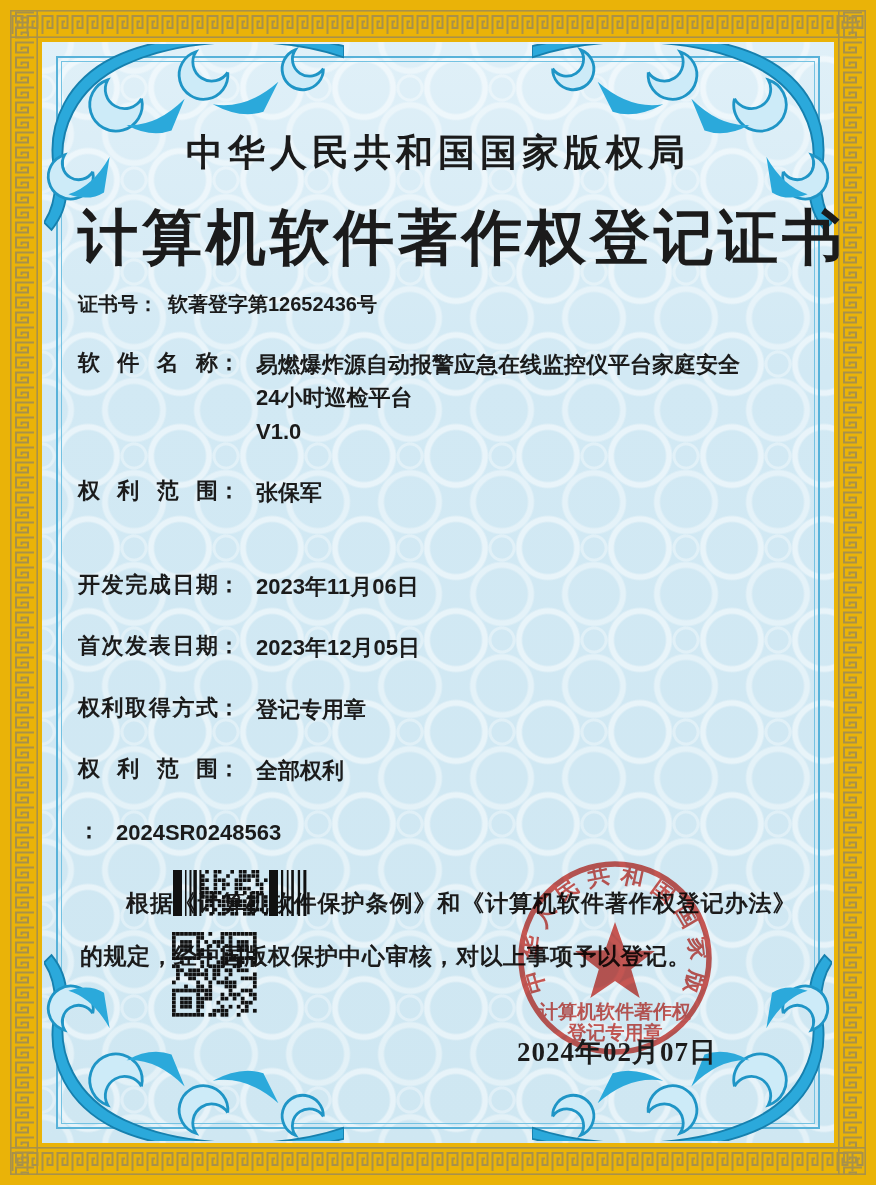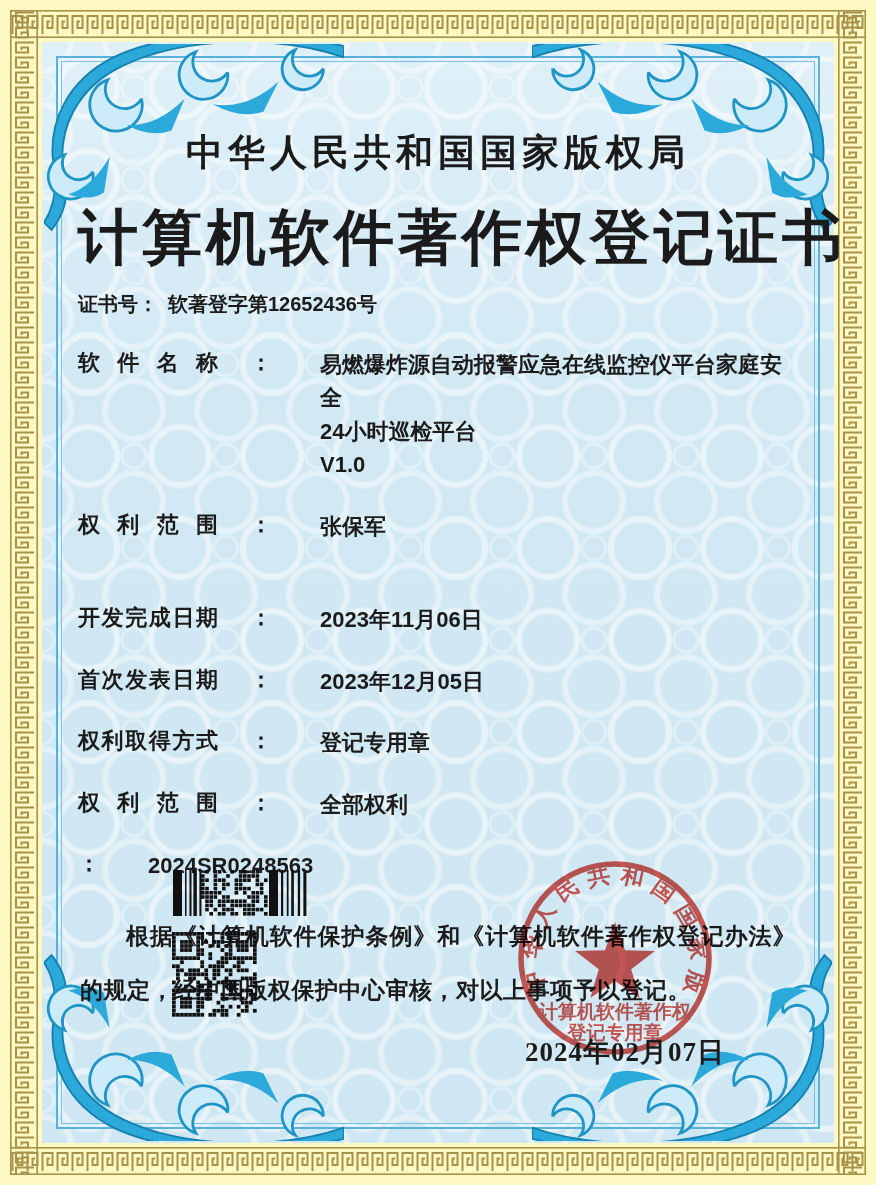--- a/index.html
+++ b/index.html
@@ -5,7 +5,7 @@
   html,body{margin:0;padding:0;background:#e8eef1;}
   .cert{
     position:relative; width:876px; height:1185px;
-    background:#fef9c3; overflow:hidden;
+    background:#eab308; overflow:hidden;
     font-family:"Liberation Sans", sans-serif;
     color:#1b1b1b;
   }

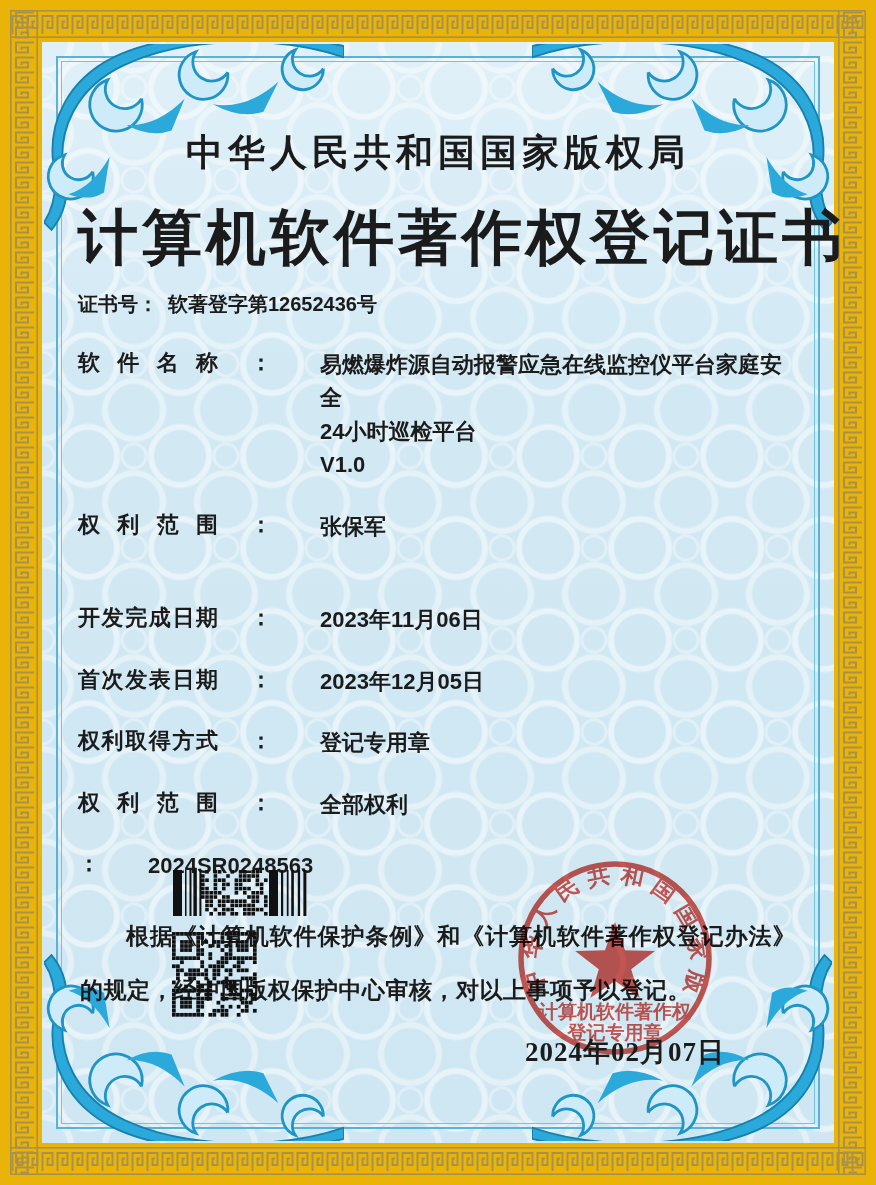--- a/index.html
+++ b/index.html
@@ -51,7 +51,7 @@
     font-size:20px; font-weight:700; }
   .certno .lbl{margin-right:10px;}
   .fields{margin-top:30px;}
-  .frow{display:flex; align-items:flex-start; font-size:22px; font-weight:700; margin-bottom:28px;gap:32px;}
+  .frow{display:flex; align-items:flex-start; font-size:22px; font-weight:700; margin-bottom:28px;}
   .frow .lab{display:inline-block; width:140px; text-align:justify; text-align-last:justify; flex:none;}
   .frow .colon{flex:none;}
   .frow .val{margin-left:16px; line-height:1.52;}

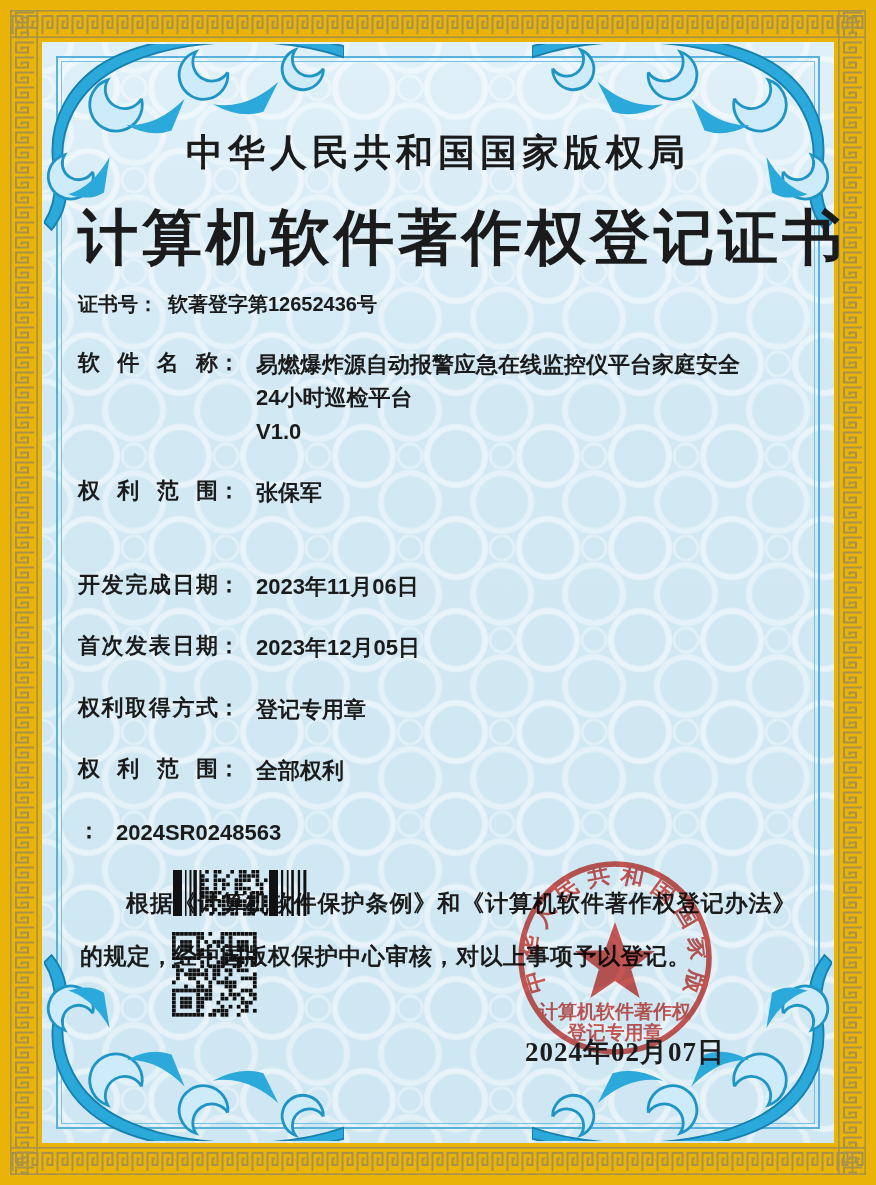--- a/index.html
+++ b/index.html
@@ -69,7 +69,7 @@
   .sealTxt{font-size:19px; font-weight:700; fill:#d5433c; text-anchor:middle; font-family:"Liberation Sans", sans-serif;}
   .issue-date{
     position:absolute; left:517px; top:1034px; width:216px; z-index:6;
-    text-align:center; font-family:"Liberation Serif", serif;
+    text-align:left; font-family:"Liberation Serif", serif;
     font-size:27px; font-weight:700; letter-spacing:1px;
   }
 </style>

